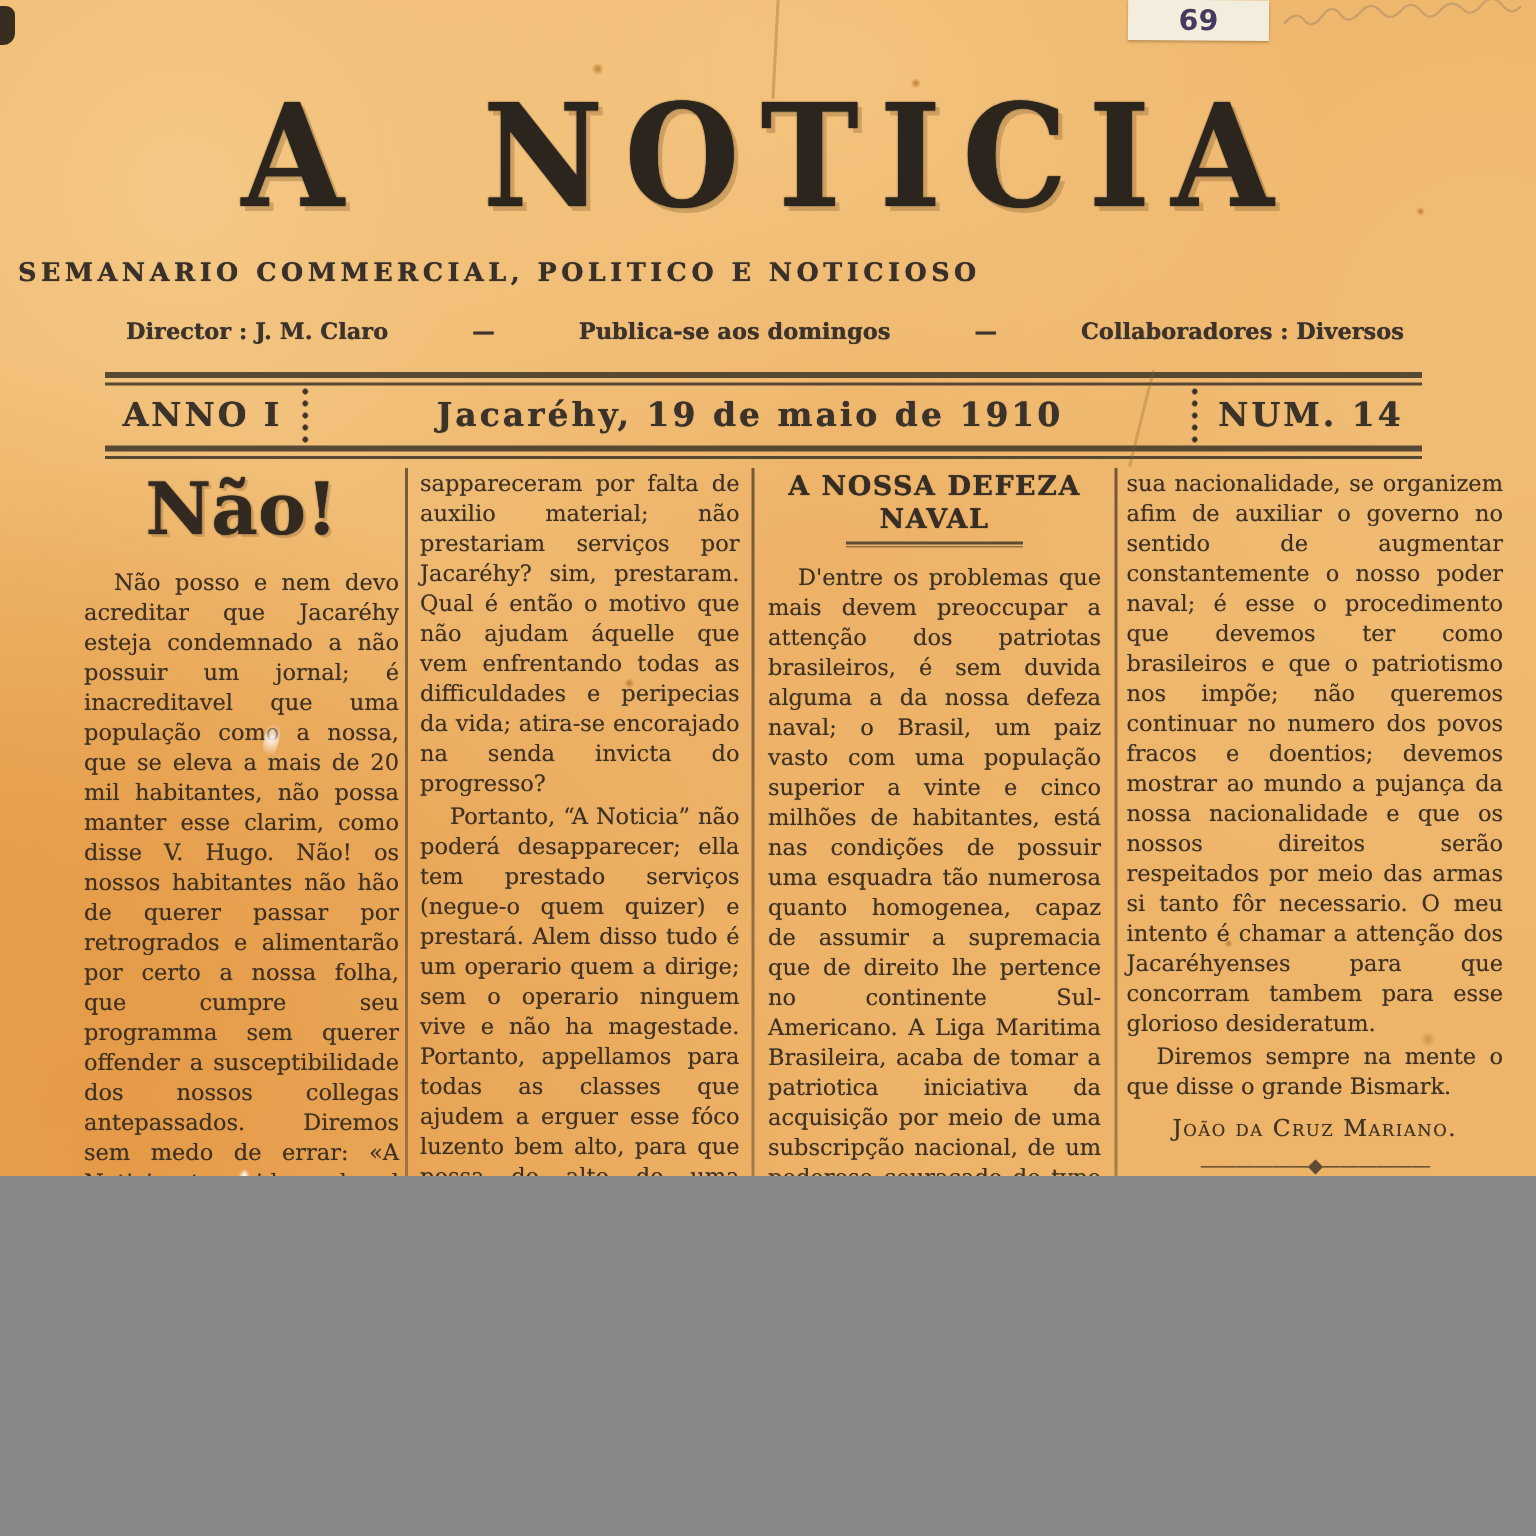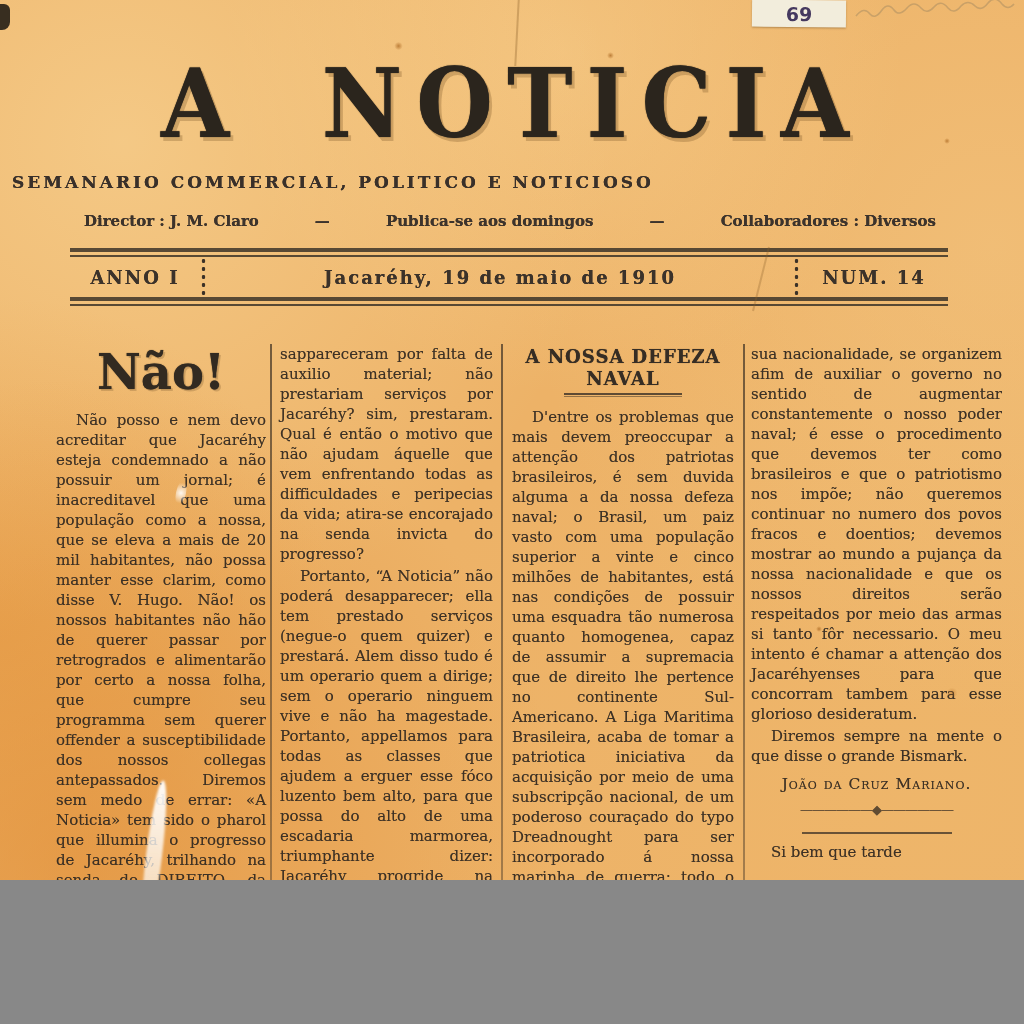--- a/index.html
+++ b/index.html
@@ -4,7 +4,7 @@
 <style>
   html,body{margin:0;padding:0;background:#888;}
   .page{
-    position:relative;width:1024px;height:880px;overflow:hidden;
+    position:relative;width:1024px;height:784px;overflow:hidden;
     font-family:"DejaVu Serif","Liberation Serif",serif;
     background-color:#edb267;
     background-image:

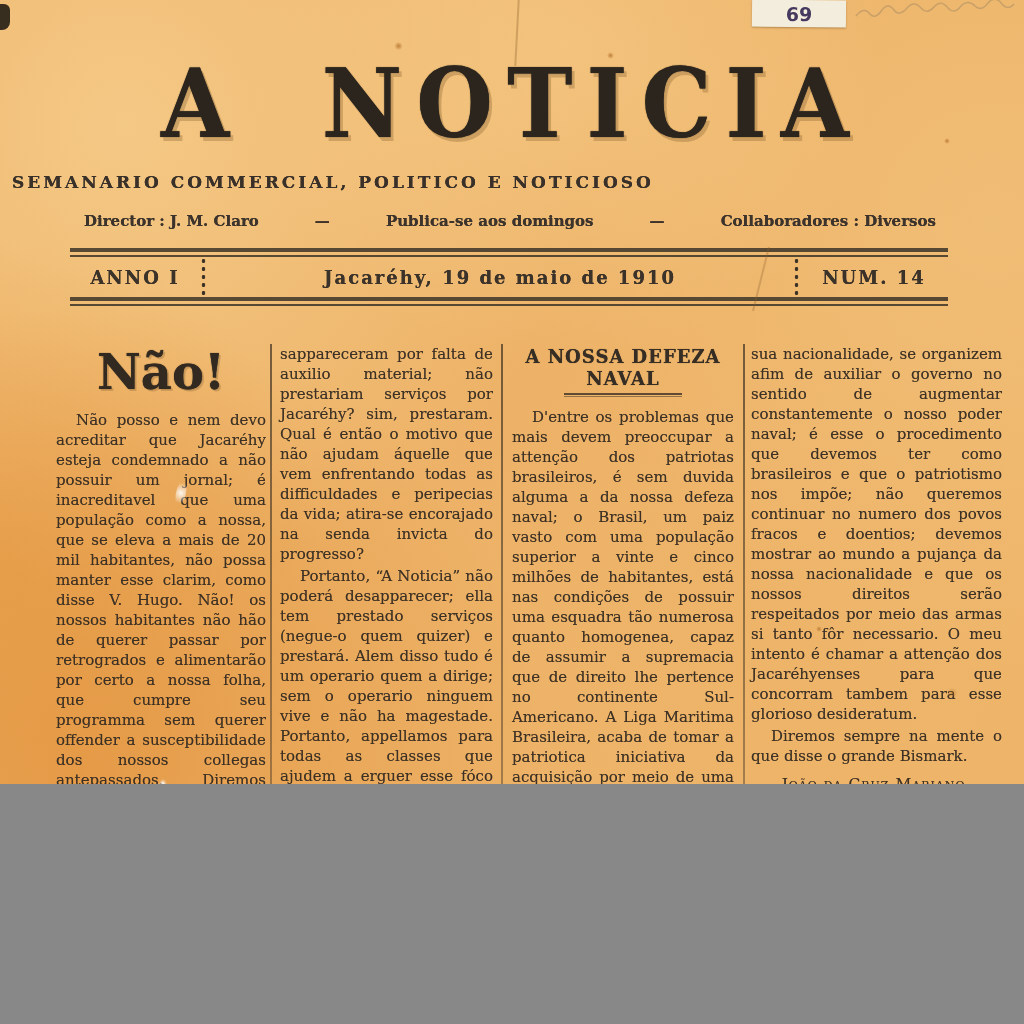--- a/index.html
+++ b/index.html
@@ -49,7 +49,7 @@
   .dr{height:3px;border-top:4px solid #43392b;border-bottom:2px solid #43392b;opacity:.88;}
   .band-row{display:flex;align-items:stretch;height:40px;}
   .band-cell{display:flex;align-items:center;justify-content:center;
-    font-size:18px;font-weight:bold;letter-spacing:2px;color:#3b322a;text-shadow:0 0 .6px #3b322a;}
+    font-size:22px;font-weight:bold;letter-spacing:2px;color:#3b322a;text-shadow:0 0 .6px #3b322a;}
   .cell-anno{width:130px;}
   .cell-date{flex:1;}
   .cell-num{width:148px;}

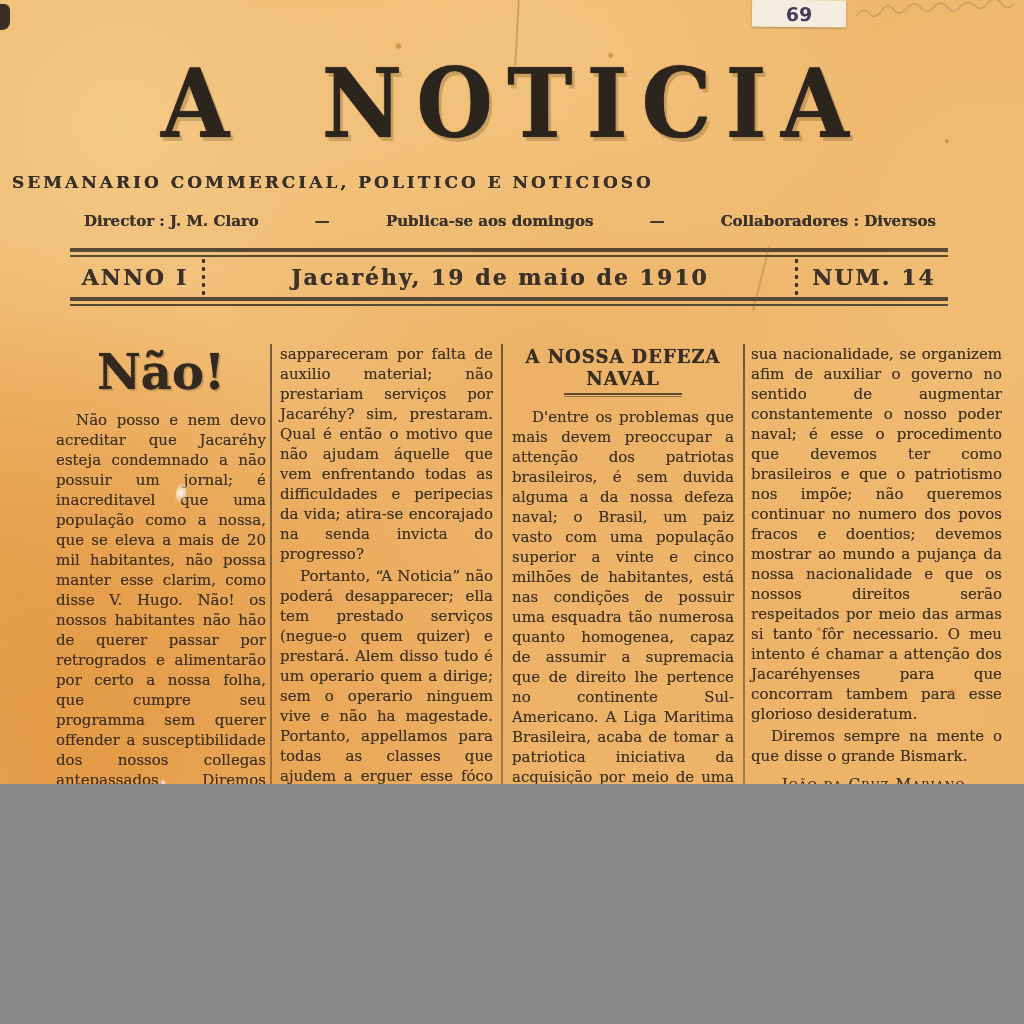--- a/index.html
+++ b/index.html
@@ -58,7 +58,7 @@
   
   .columns{
     position:absolute;left:14px;right:10px;top:312px;bottom:0;
-    display:flex;overflow:hidden;margin-top:32px;
+    display:flex;overflow:hidden;
   }
   .col{overflow:hidden;font-size:15px;line-height:20px;color:rgba(54,44,35,.92);
     text-shadow:0 0 .5px rgba(54,44,35,.55);}

